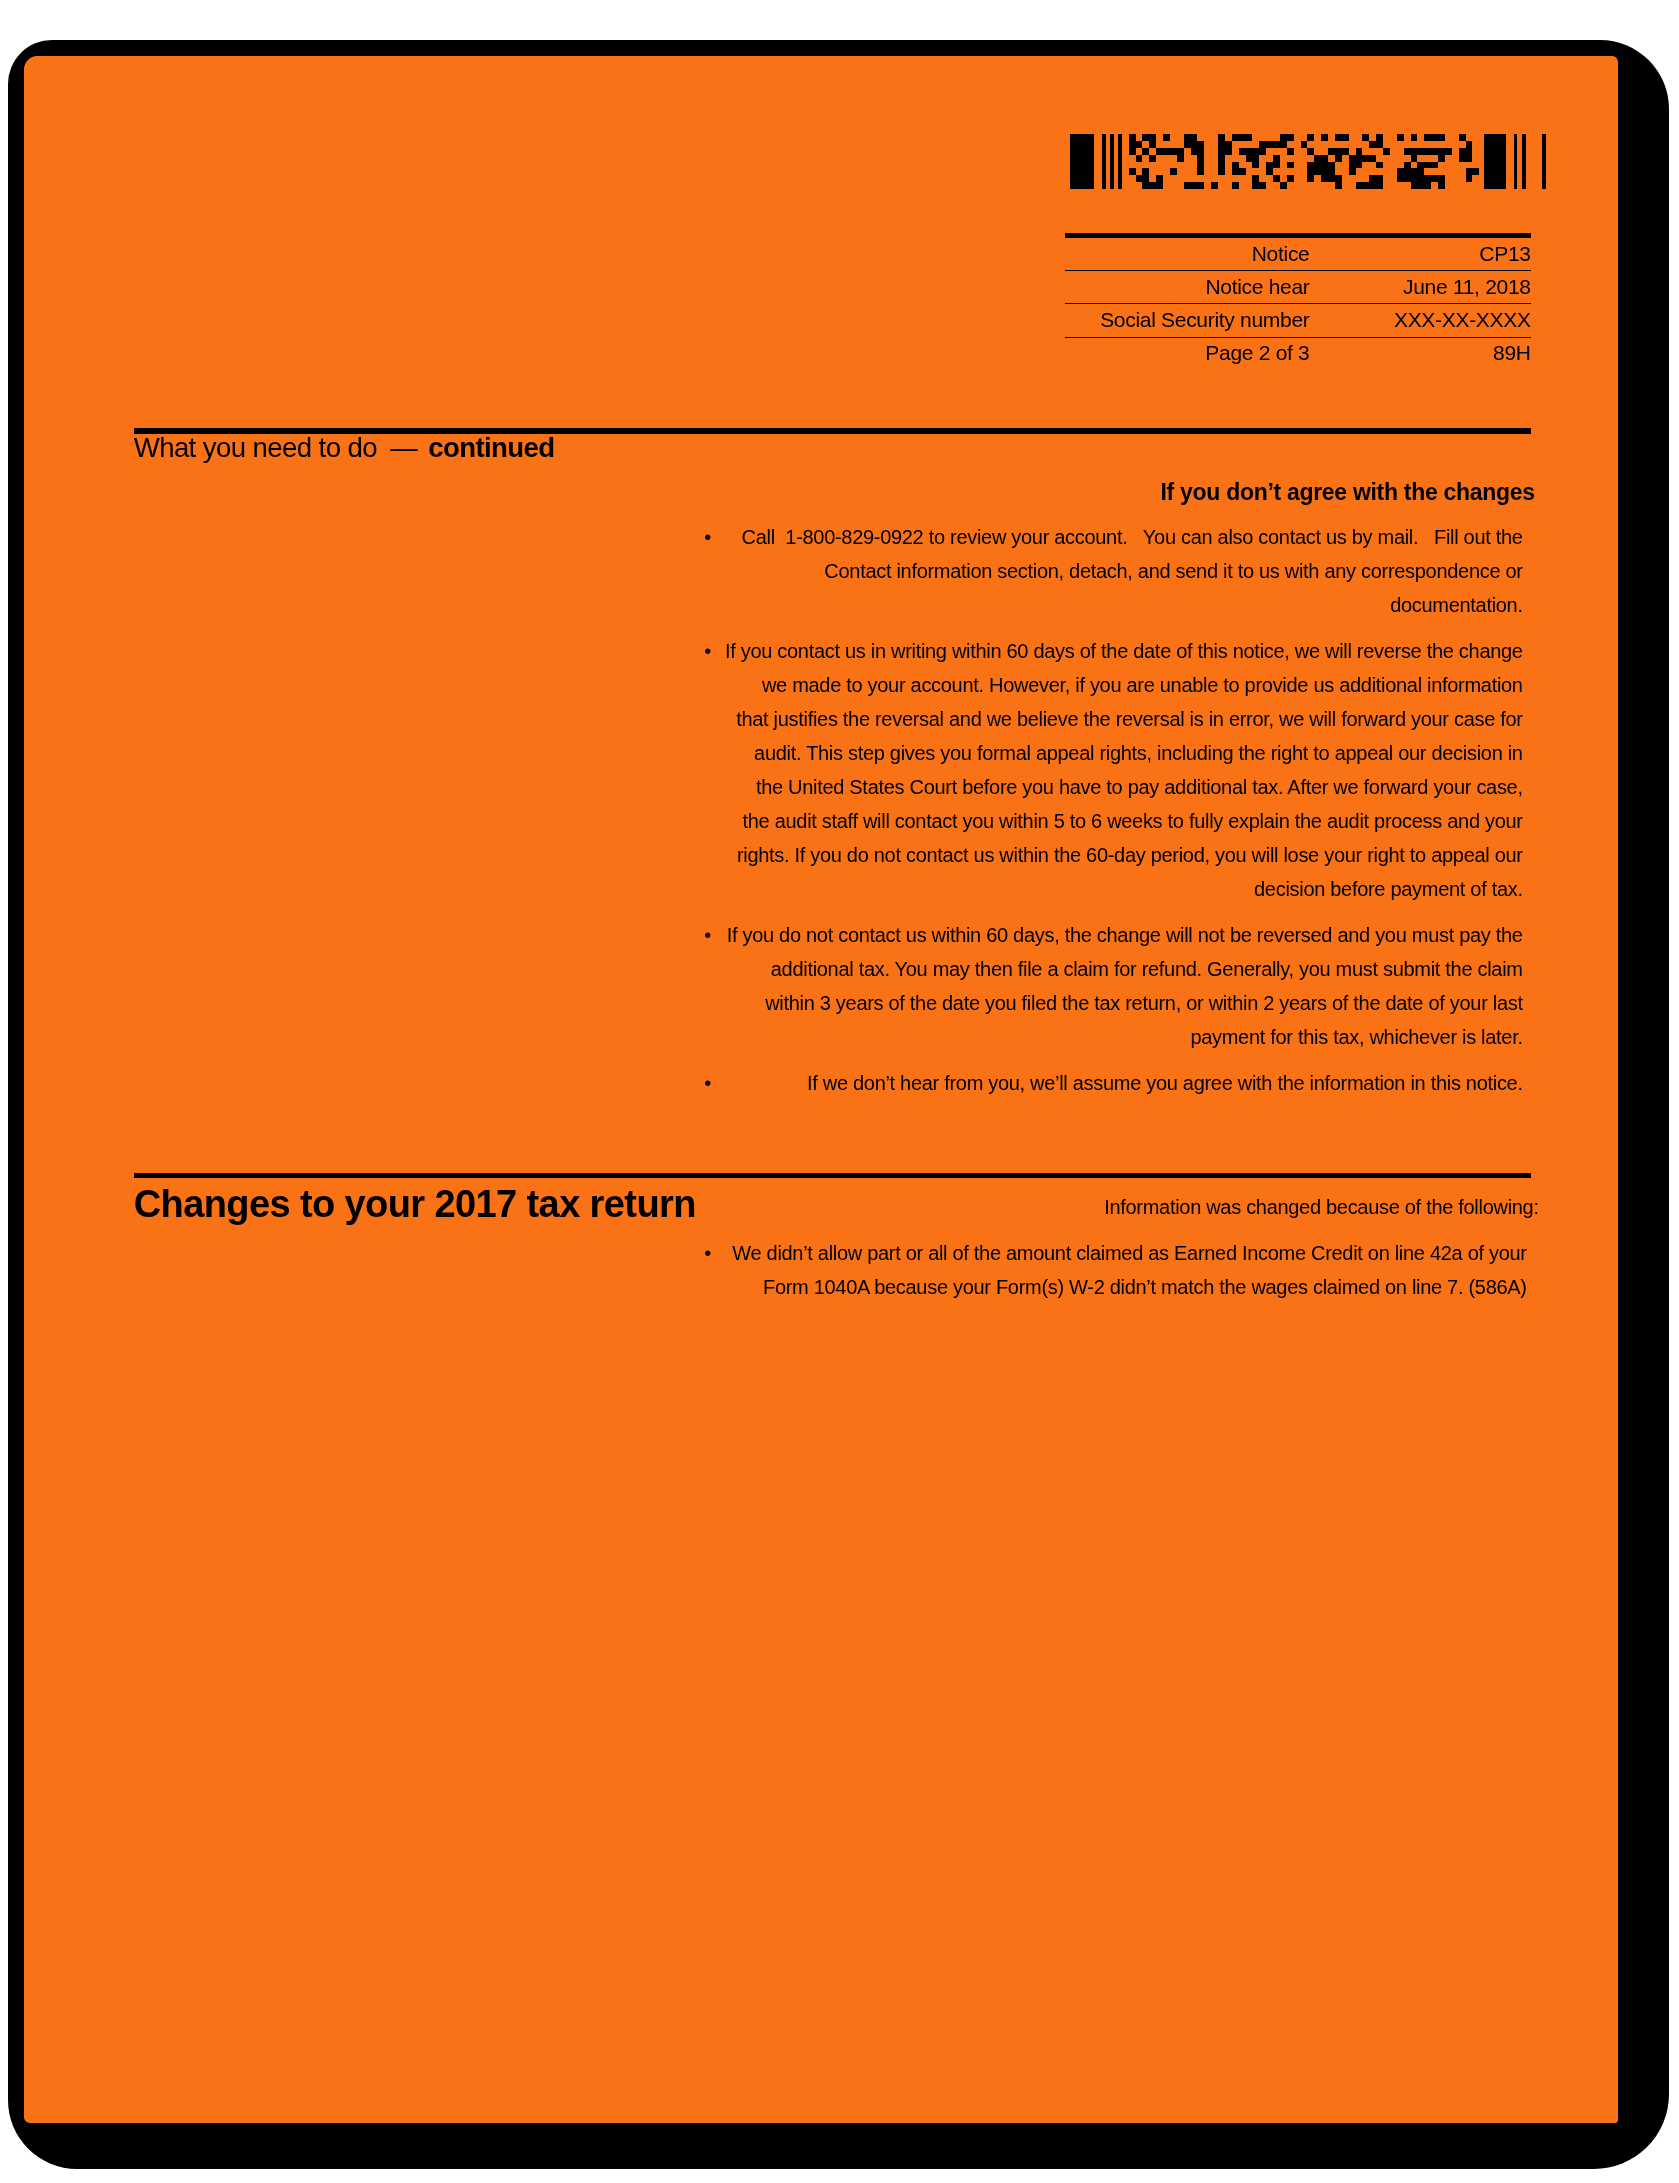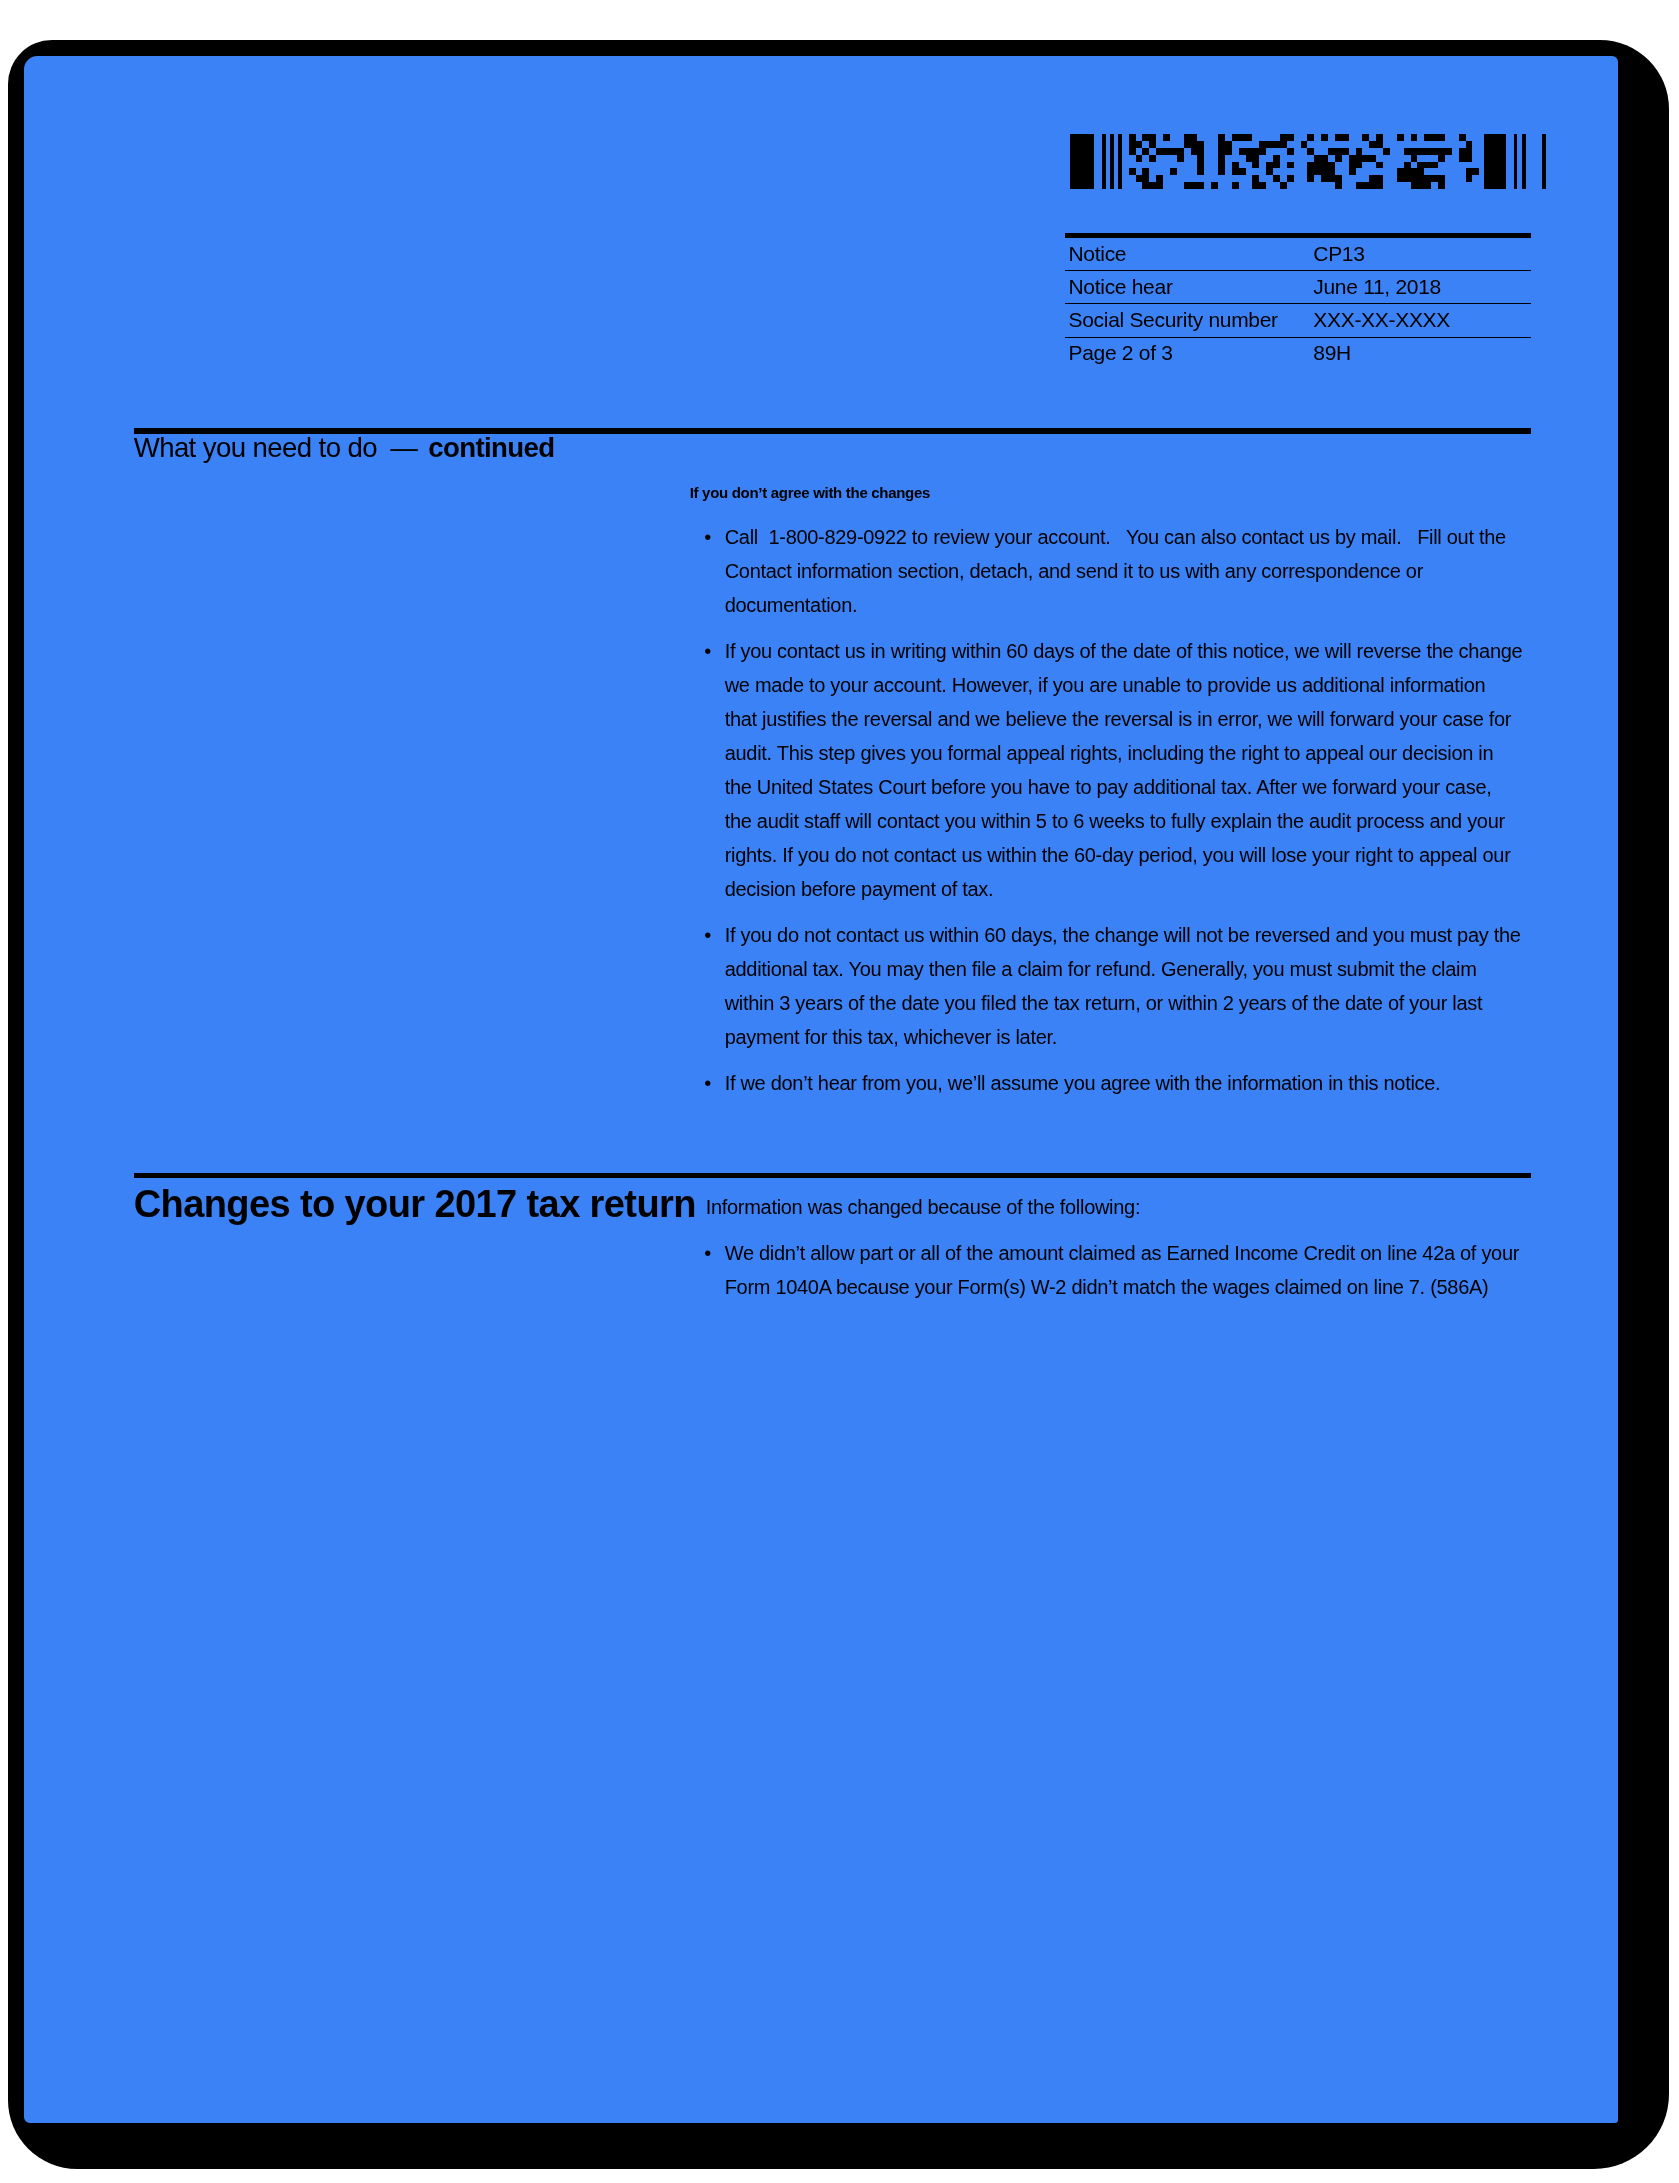--- a/index.html
+++ b/index.html
@@ -35,10 +35,11 @@
     top: 53px;
     width: 1600px;
     height: 2073px;
-    background: #3b82f6;
+    background: #f97316;
     border: 3.8px solid #000;
     border-radius: 16.3px 8.8px 6.3px 8.8px;
     box-sizing: border-box;
+    text-align: right;
   }
   .barcode {
     position: absolute;

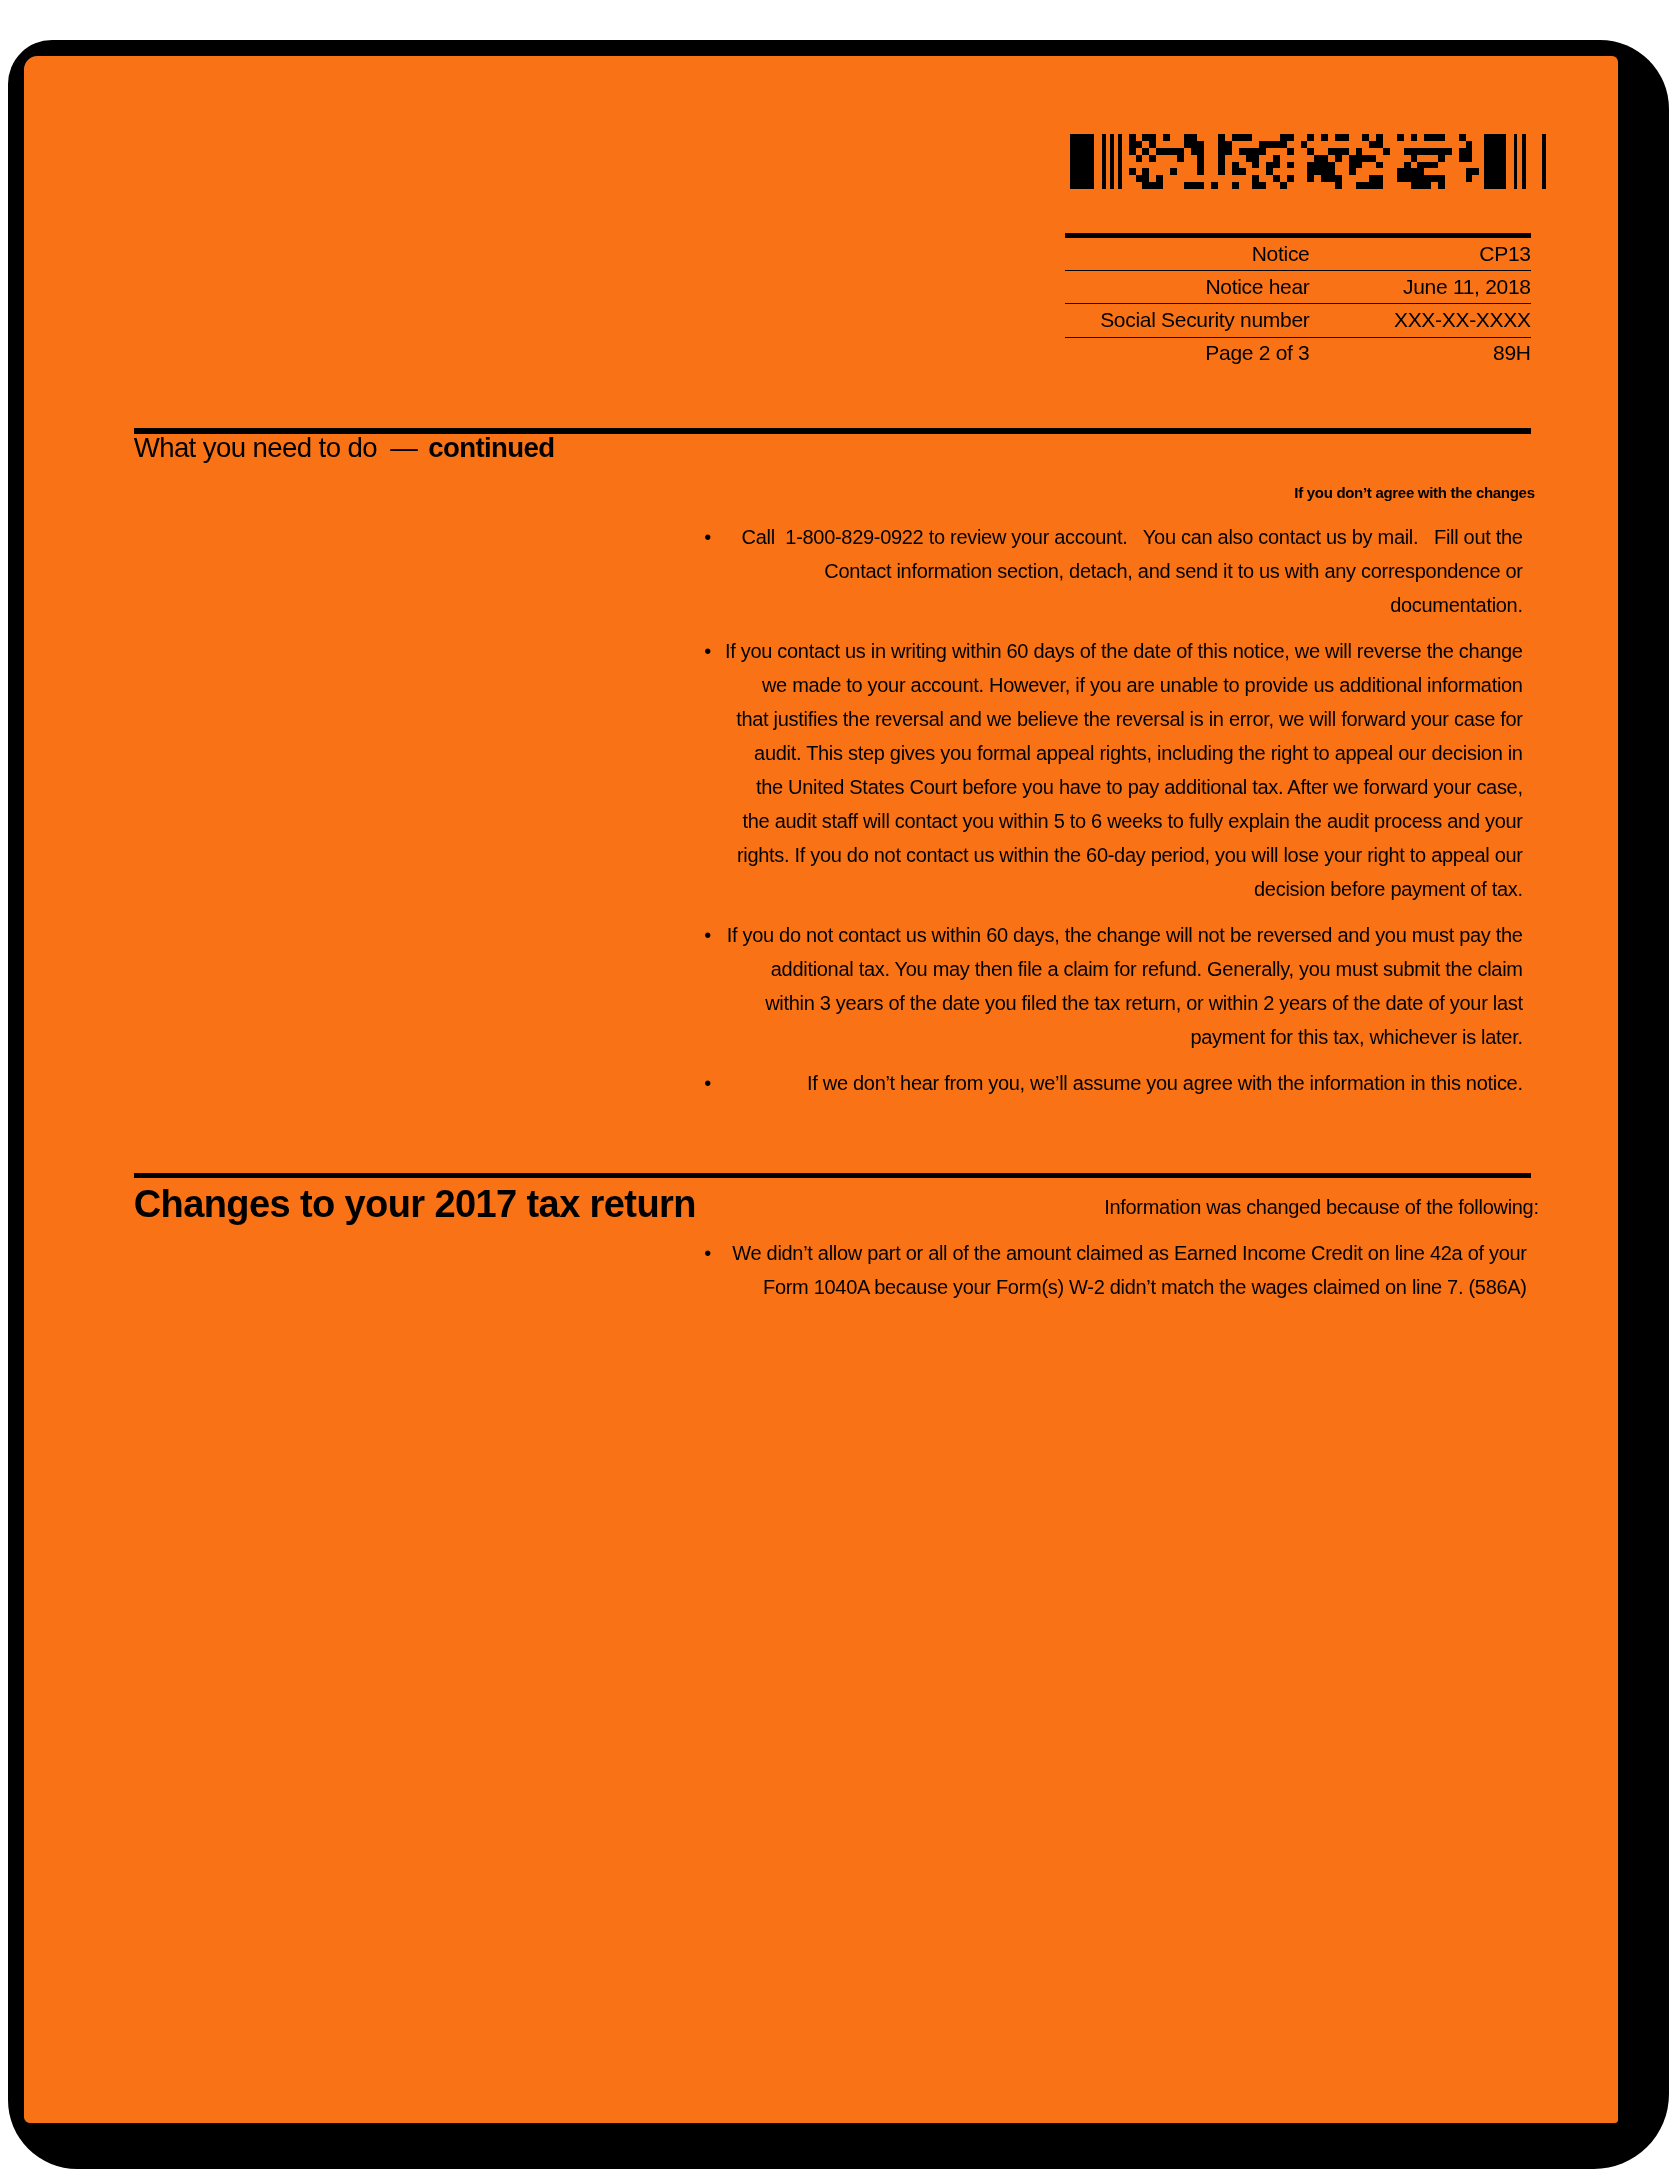--- a/index.html
+++ b/index.html
@@ -104,7 +104,7 @@
   .col-right-2 { top: 1134px; width: 849px; }
   .subhead {
     font-weight: 700;
-    font-size: 15px;
+    font-size: 23px;
     line-height: 31px;
     letter-spacing: -0.3px;
   }

